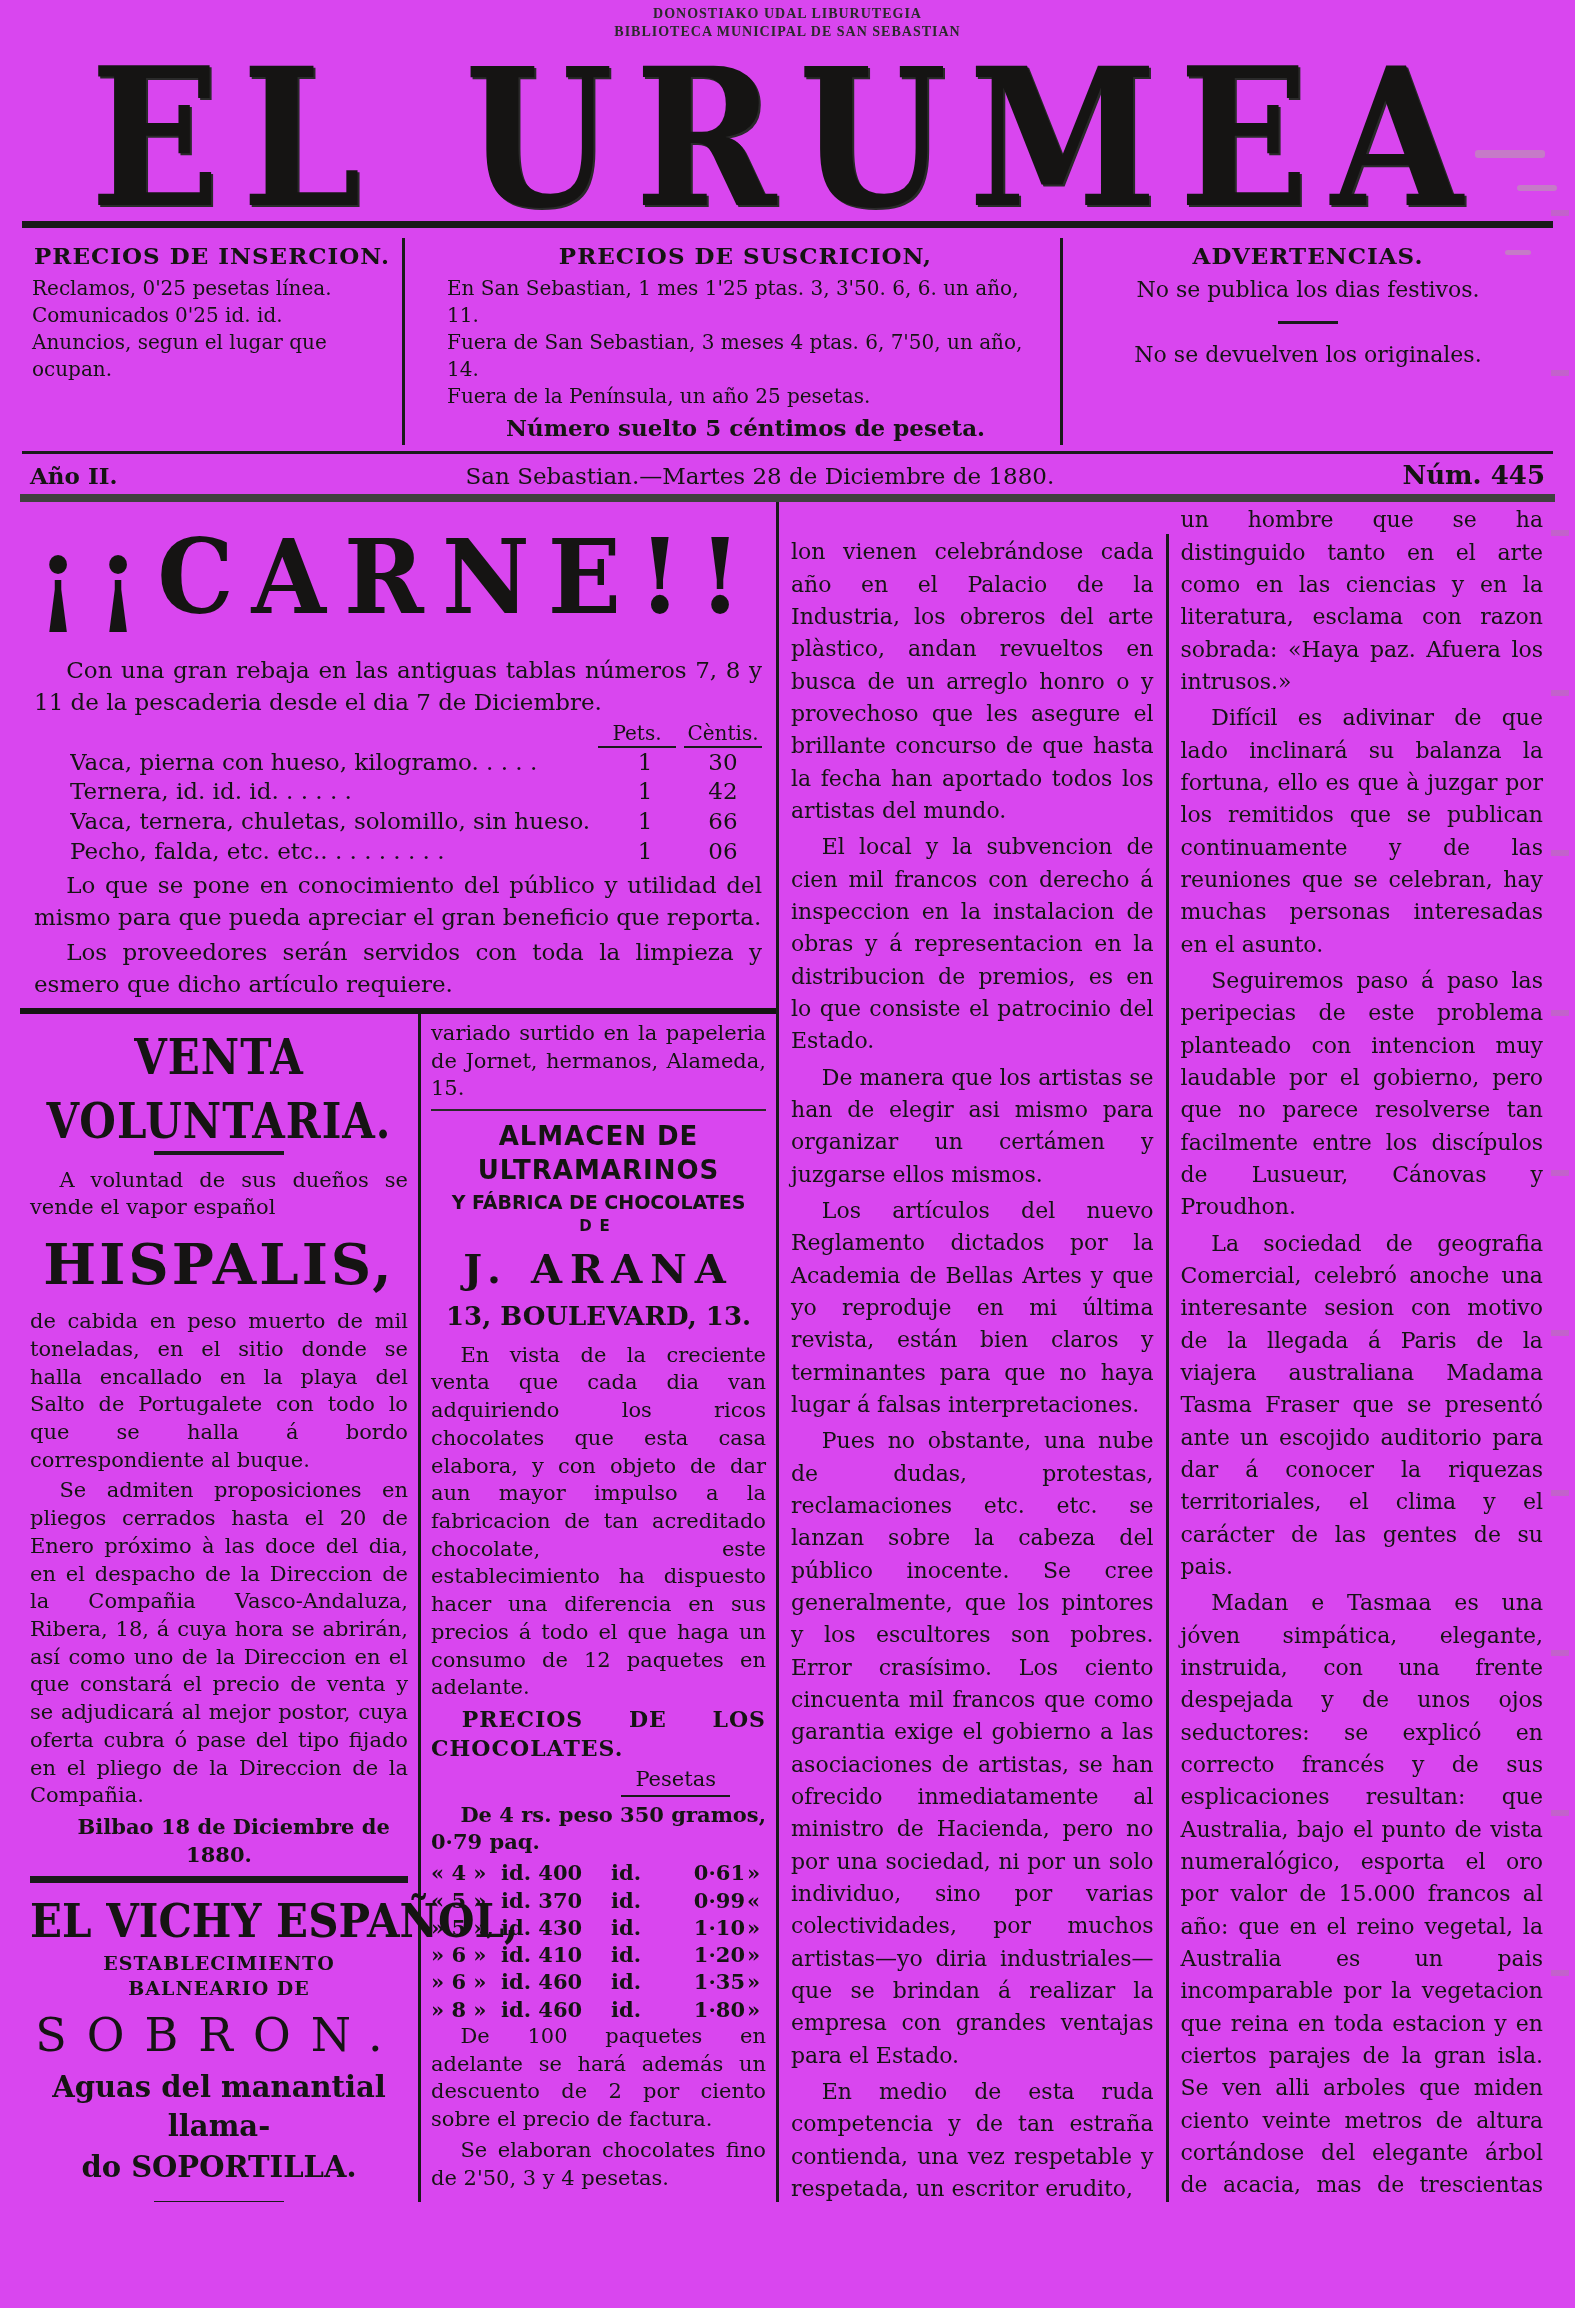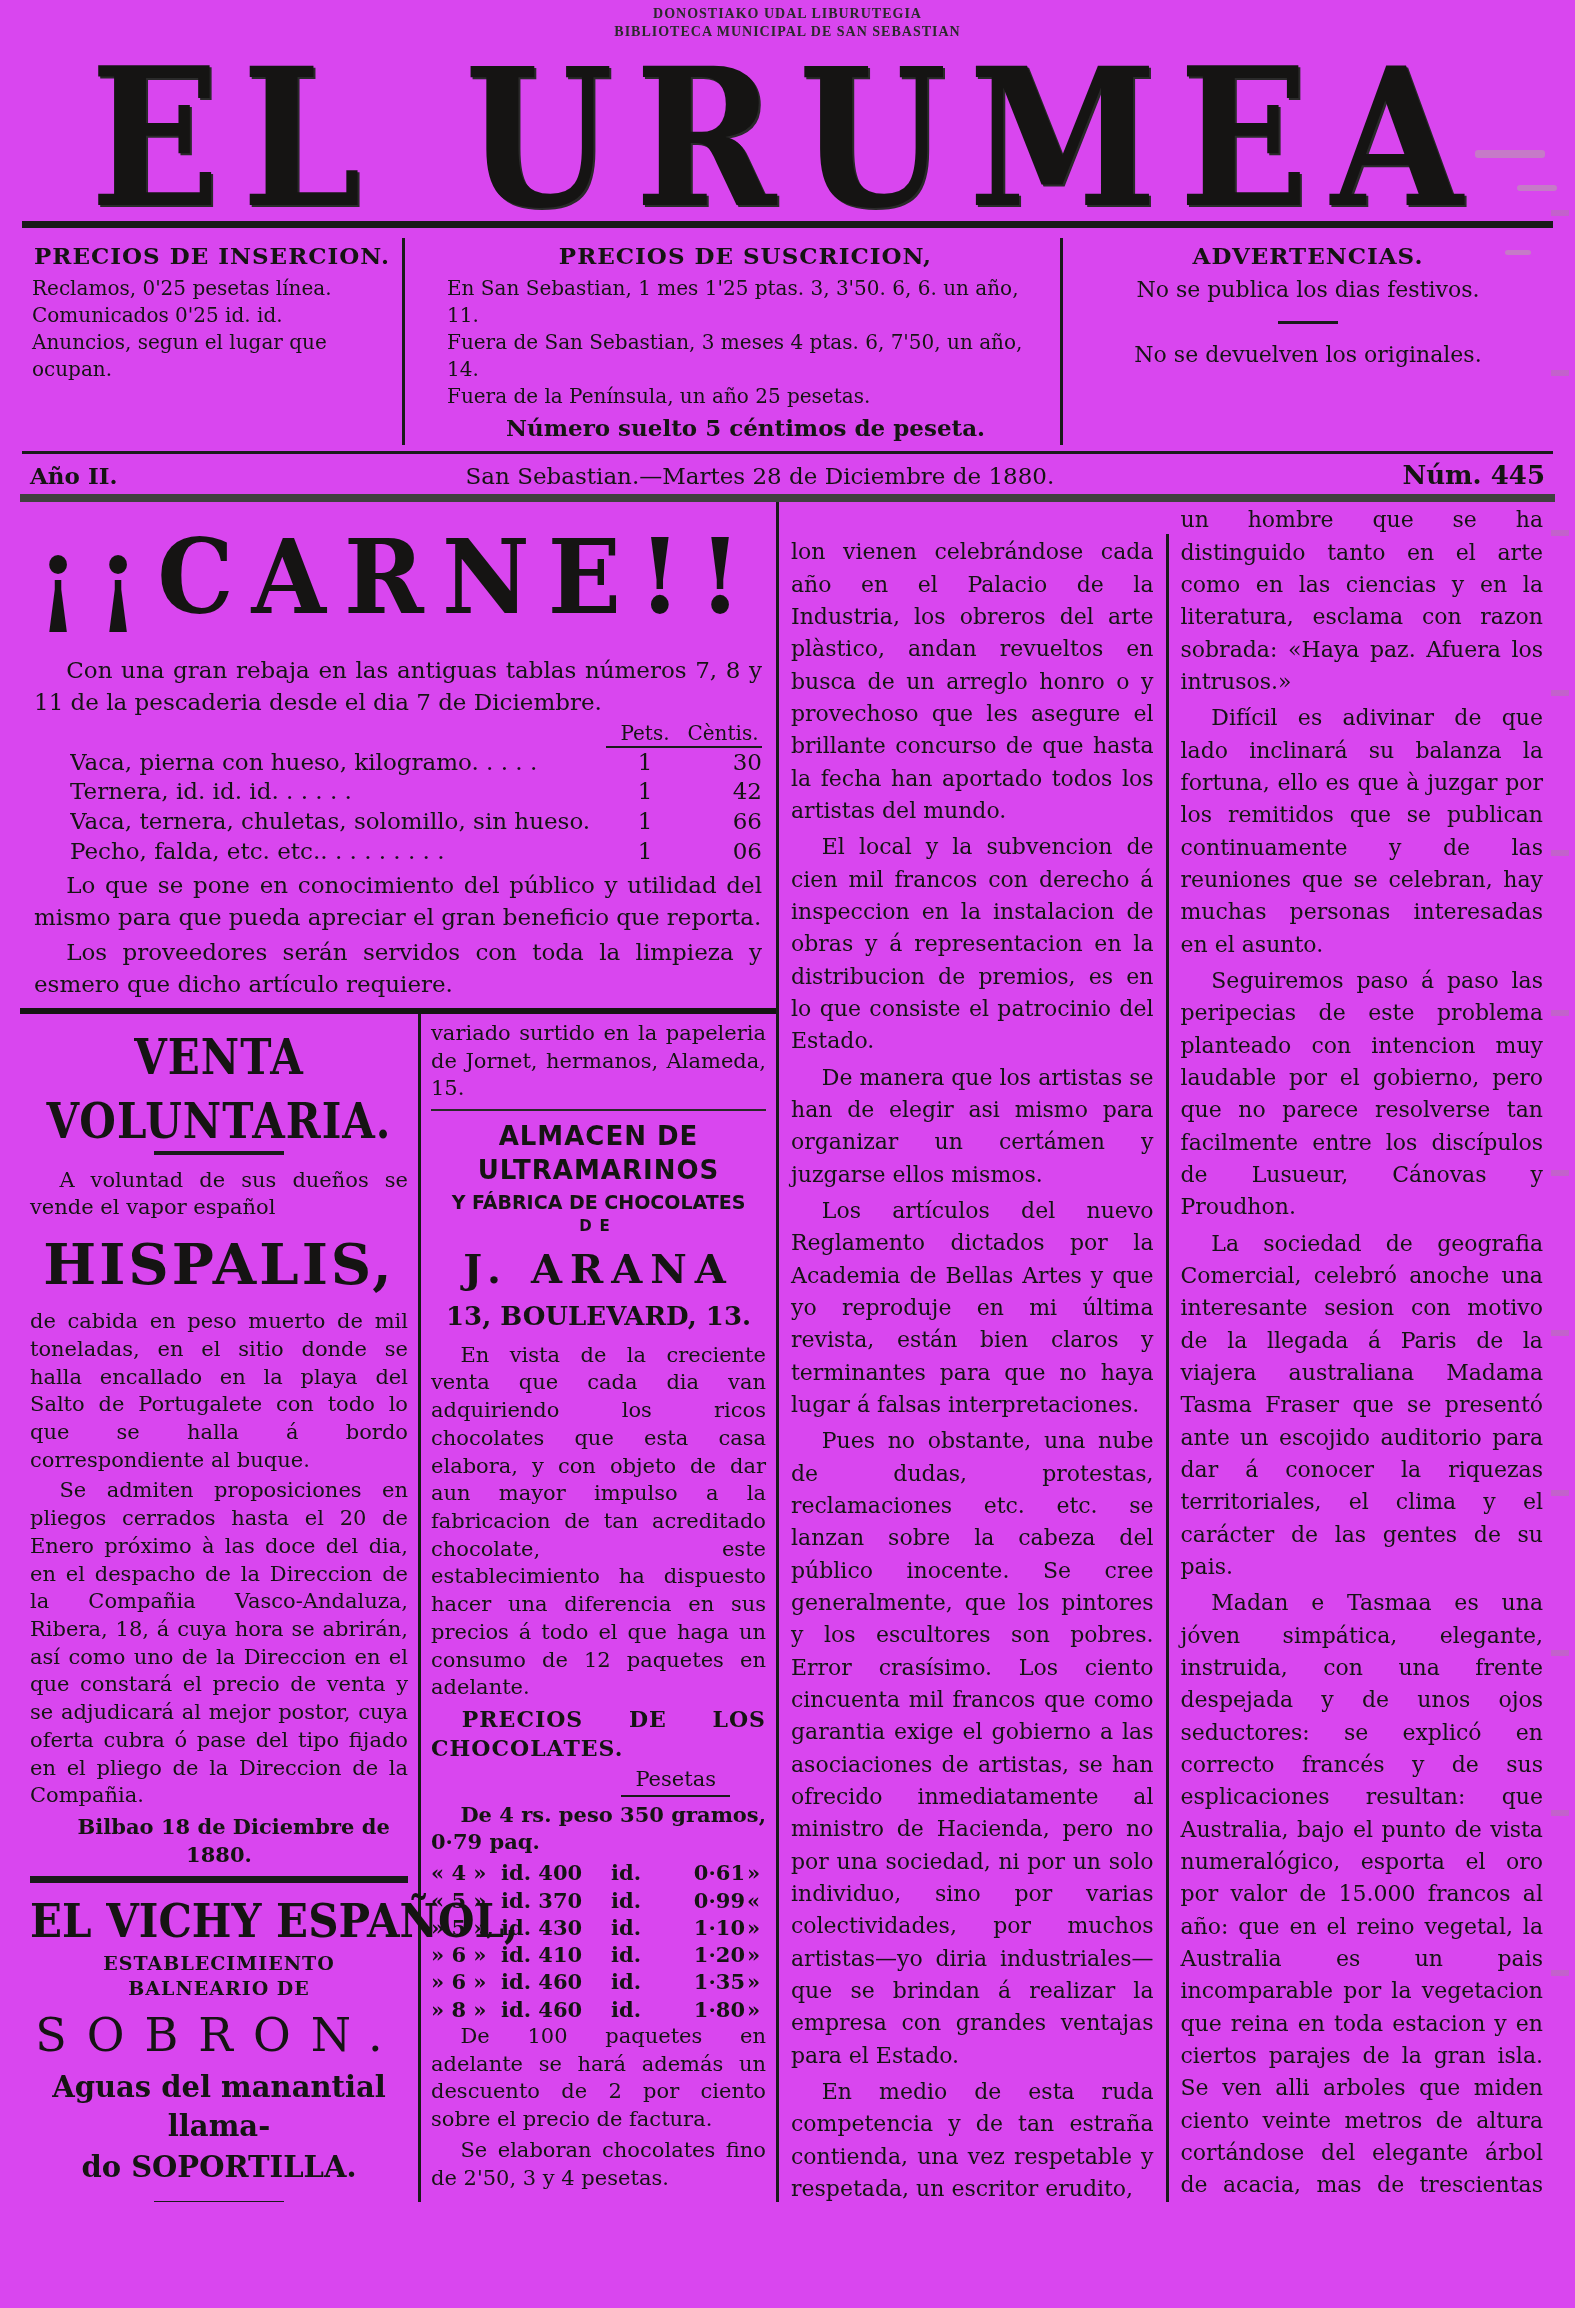--- a/index.html
+++ b/index.html
@@ -53,7 +53,7 @@
                  margin:14px 0 26px; transform:scaleY(1.08); transform-origin:top center; }
   .carne-intro { font-size:23px; line-height:1.35; text-align:justify; text-indent:1.4em; margin:0; }
   .carne-table { margin:2px 0 0 36px; font-size:23px; line-height:1.3; }
-  .thead { display:flex; }
+  .thead { display:flex;gap:8px; }
   .thead .sp { flex:1; }
   .thead .hcell { width:78px; text-align:center; font-size:20px; border-bottom:2px solid #1a1a1a; }
   .trow { display:flex; }

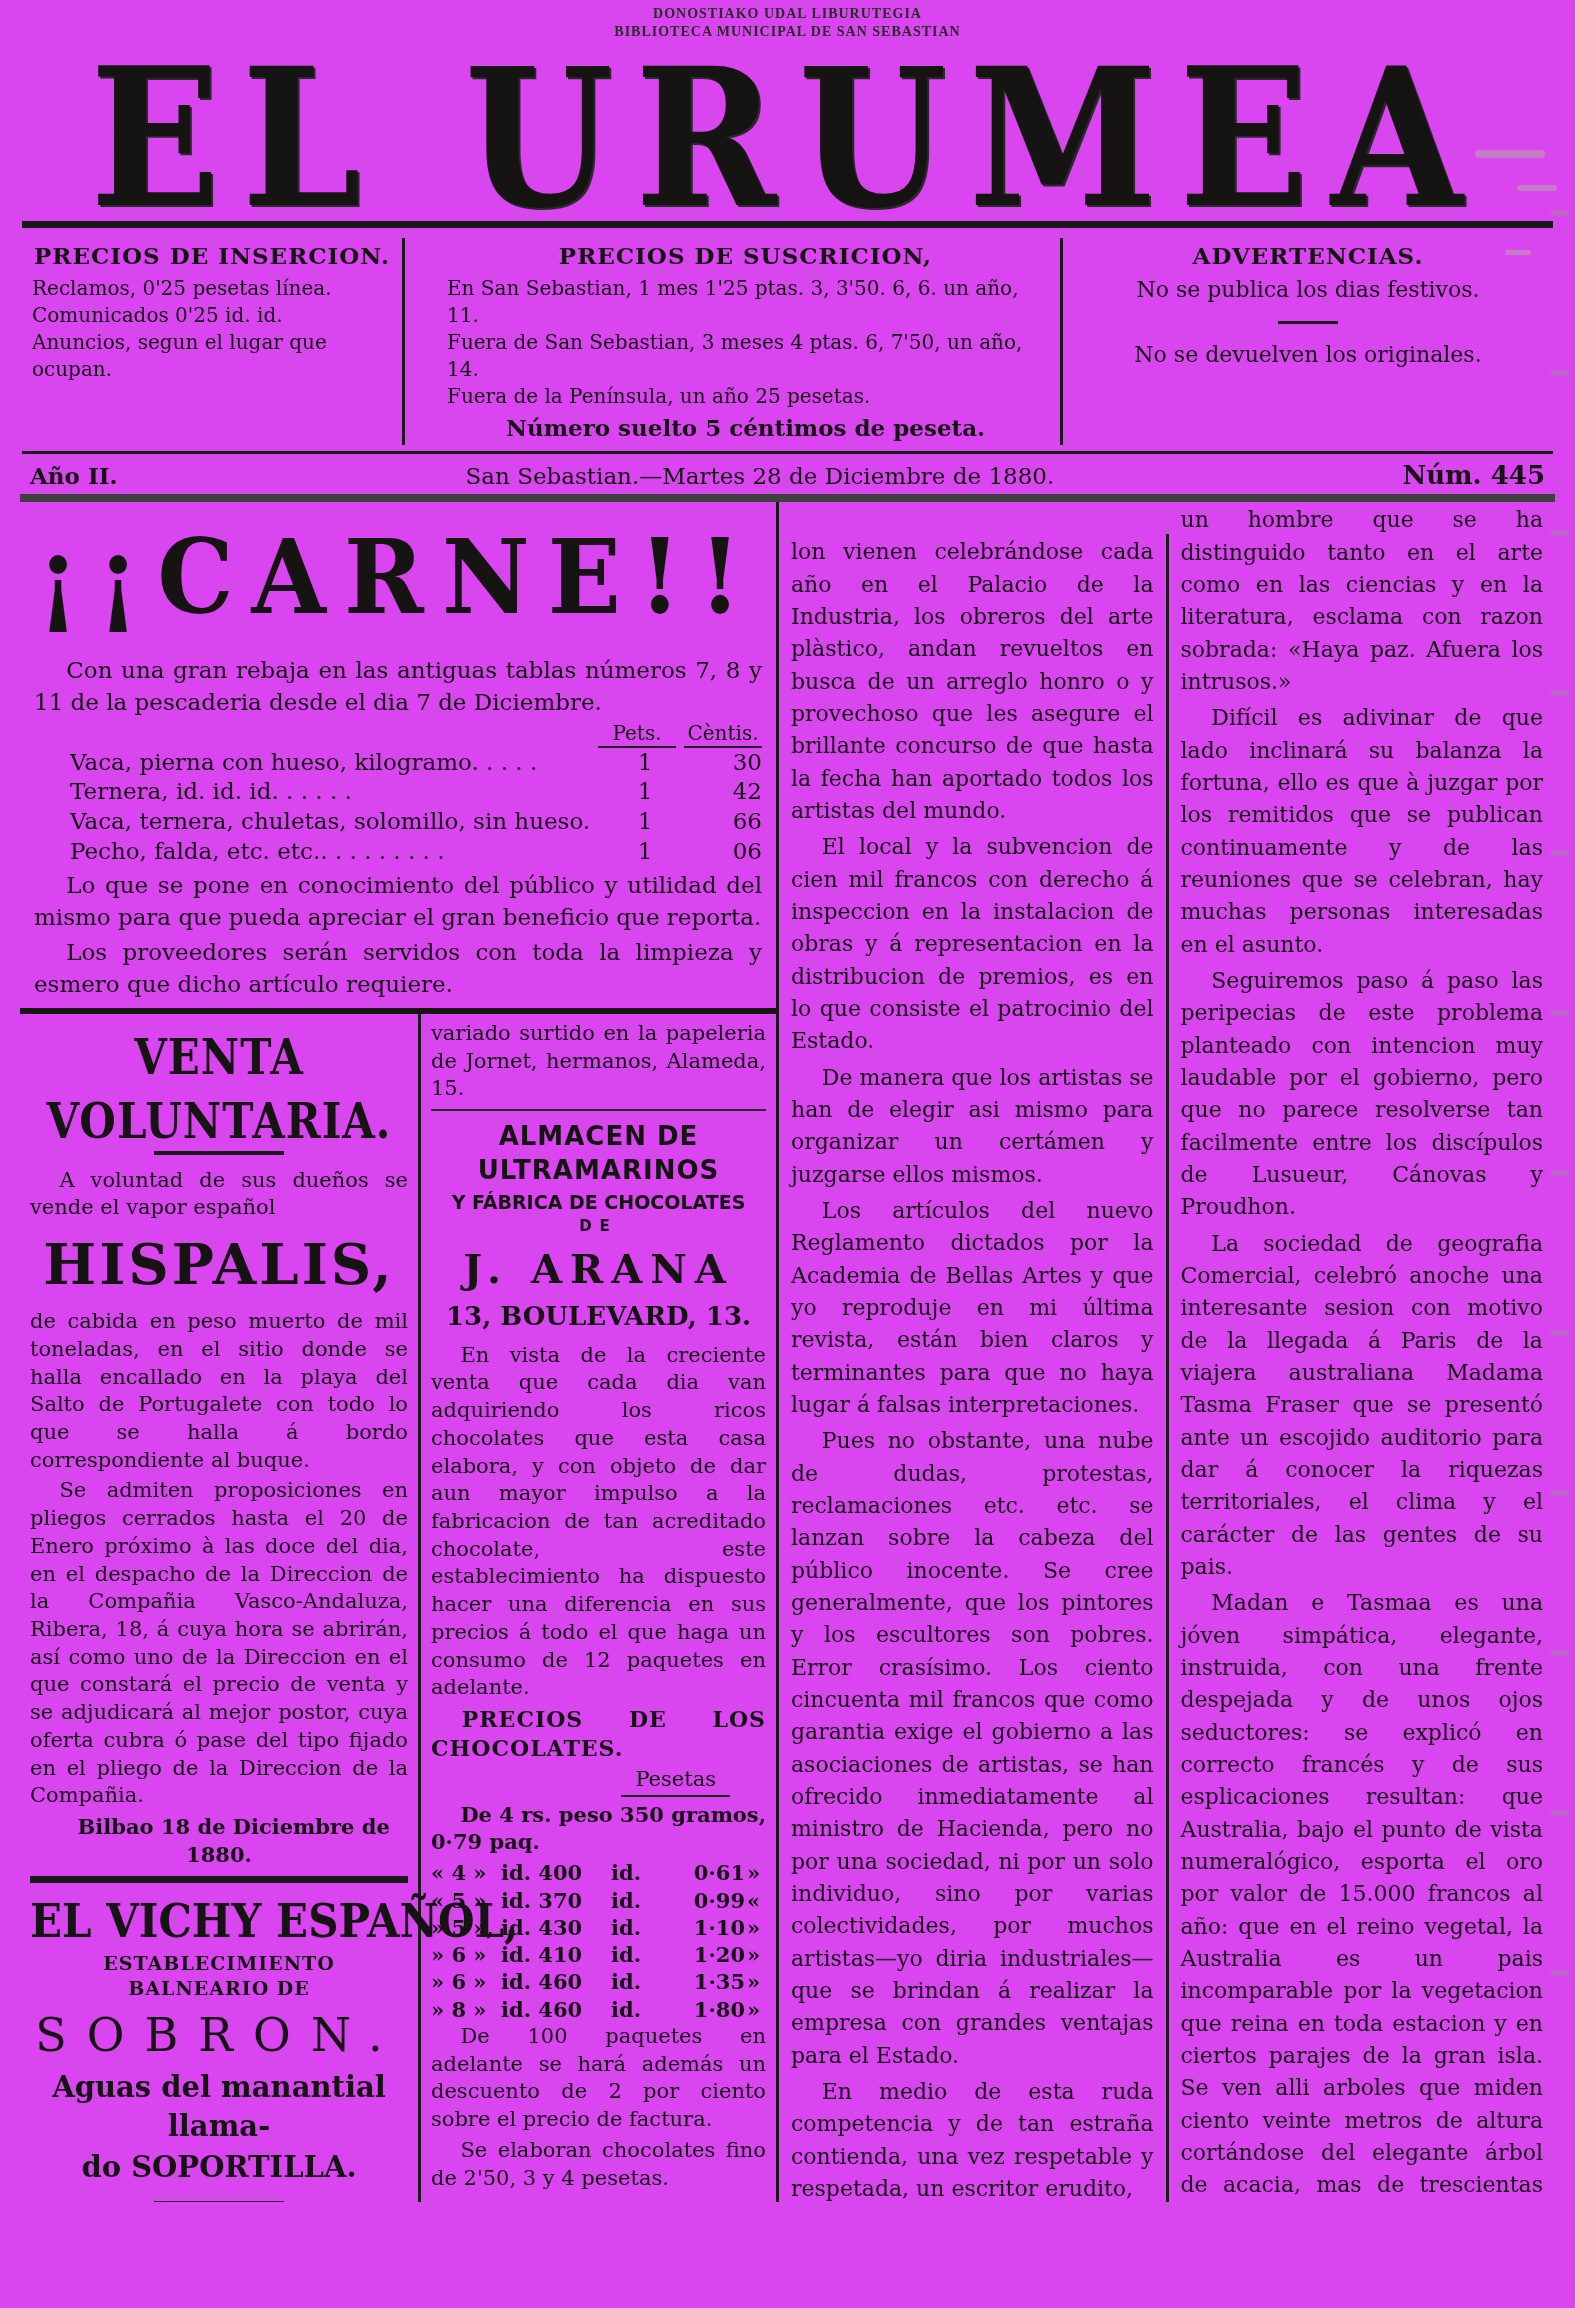--- a/index.html
+++ b/index.html
@@ -59,7 +59,7 @@
   .trow { display:flex; }
   .trow .titem { flex:1; overflow:hidden; white-space:nowrap; }
   .trow .tptas { width:78px; text-align:center; }
-  .trow .tcts  { width:78px; text-align:right; }
+  .trow .tcts  { width:78px; text-align:center; }
   .carne p.cpara { font-size:23px; line-height:1.4; text-align:justify; text-indent:1.4em; margin:2px 0 0; }
   
   .left-cols { display:flex; border-top:6px solid #151413; margin-top:8px; }

